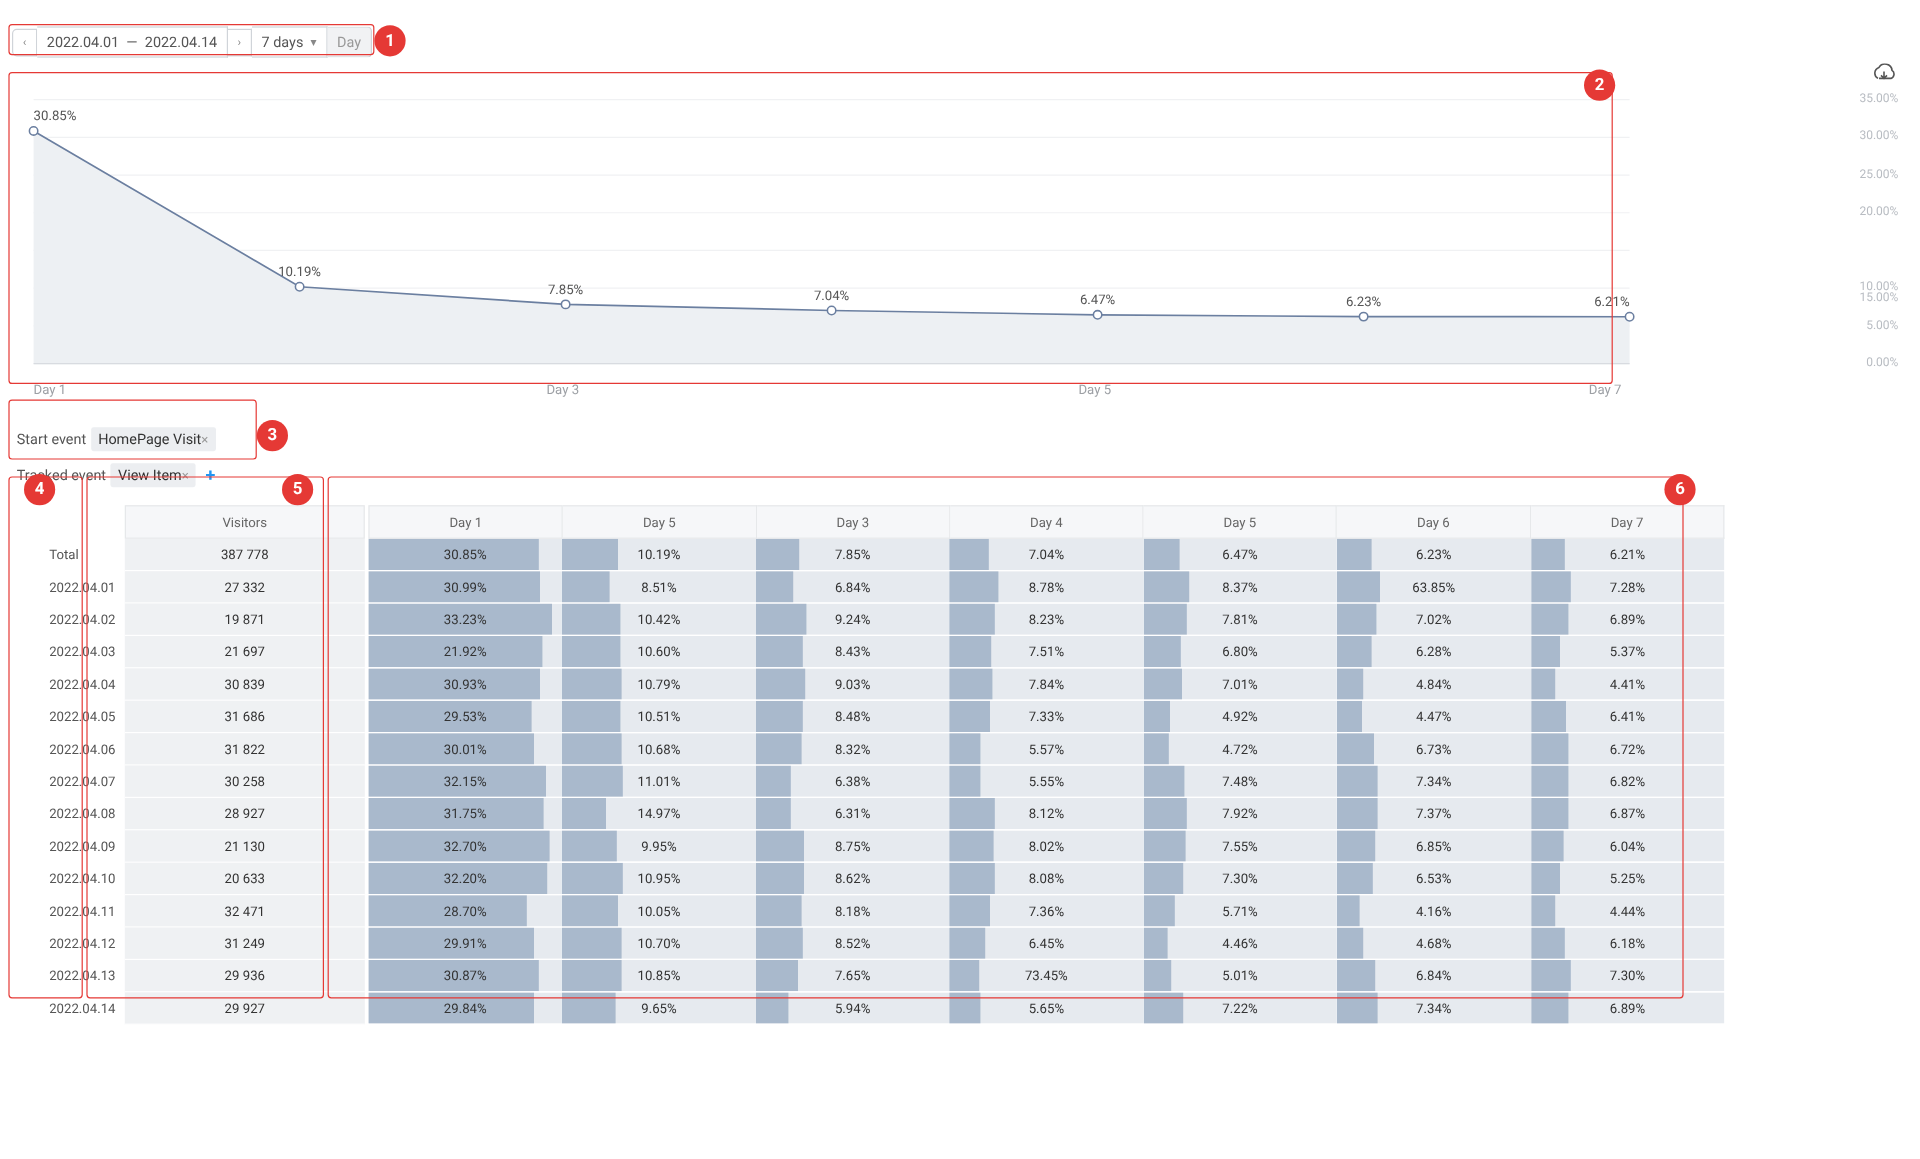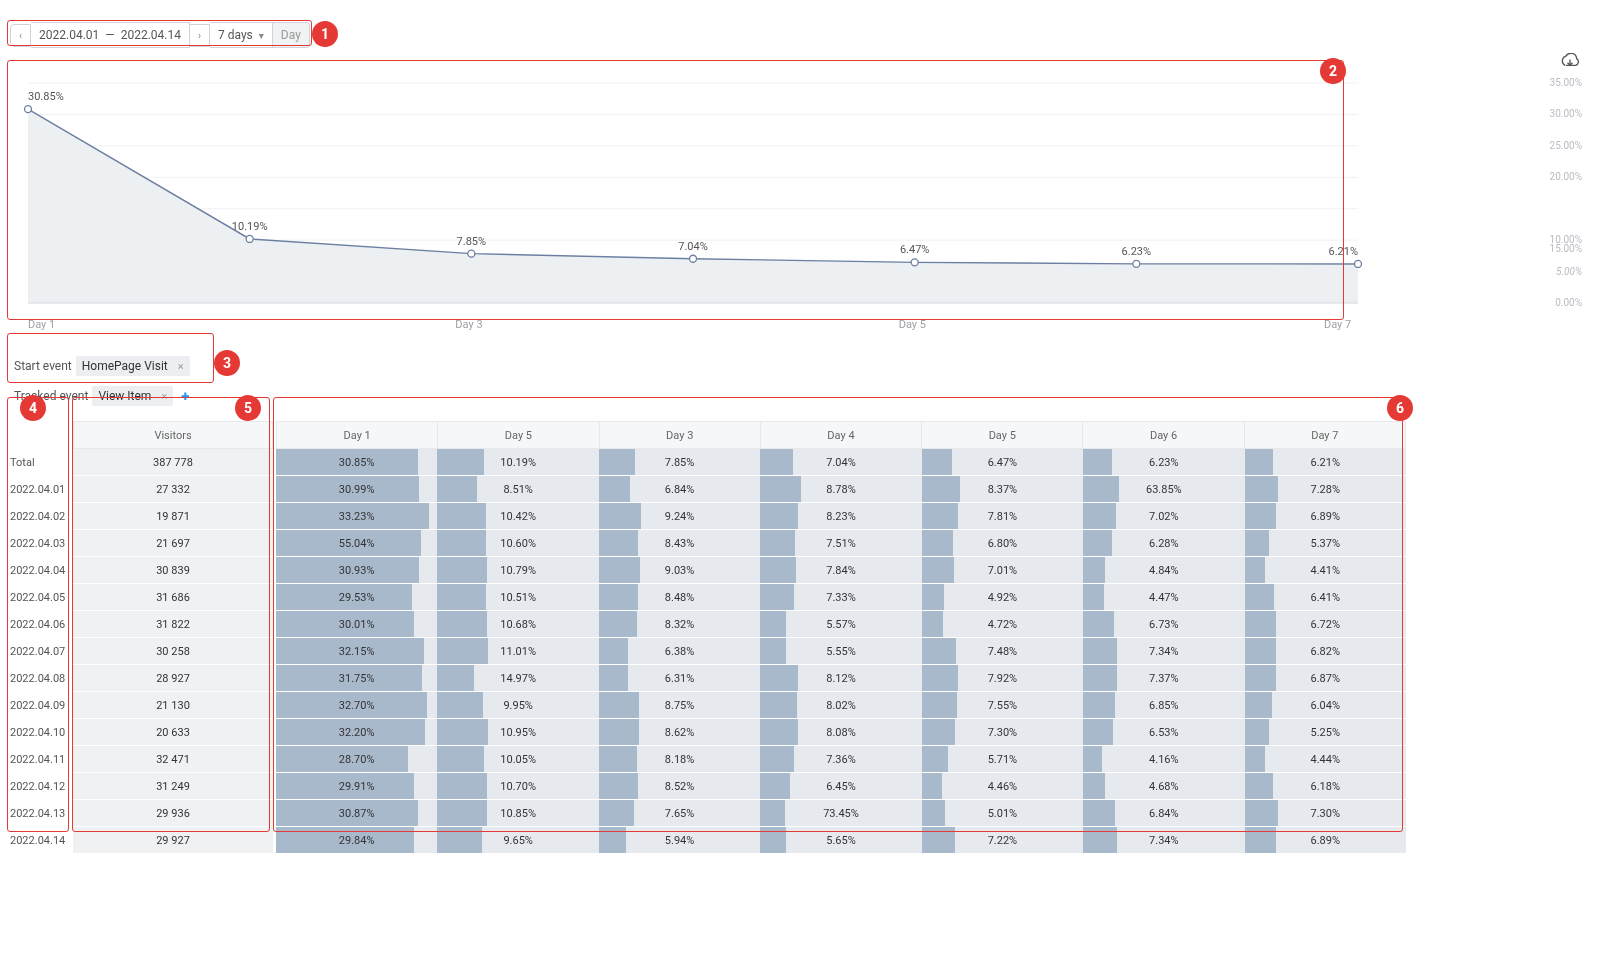--- a/index.html
+++ b/index.html
@@ -129,7 +129,7 @@
       </svg>
   <div class="y-axis" id="y-axis">
         <div class="y-tick" style="top: 219px;">0.00%</div>
-        <div class="y-tick" style="top: 187.571px; font-style: italic;">5.00%</div>
+        <div class="y-tick" style="top: 187.571px;">5.00%</div>
         <div class="y-tick" style="top: 156.143px;">10.00%</div>
         <div class="y-tick" style="top: 124.714px; margin-top: 40px;">15.00%</div>
         <div class="y-tick" style="top: 93.2857px;">20.00%</div>

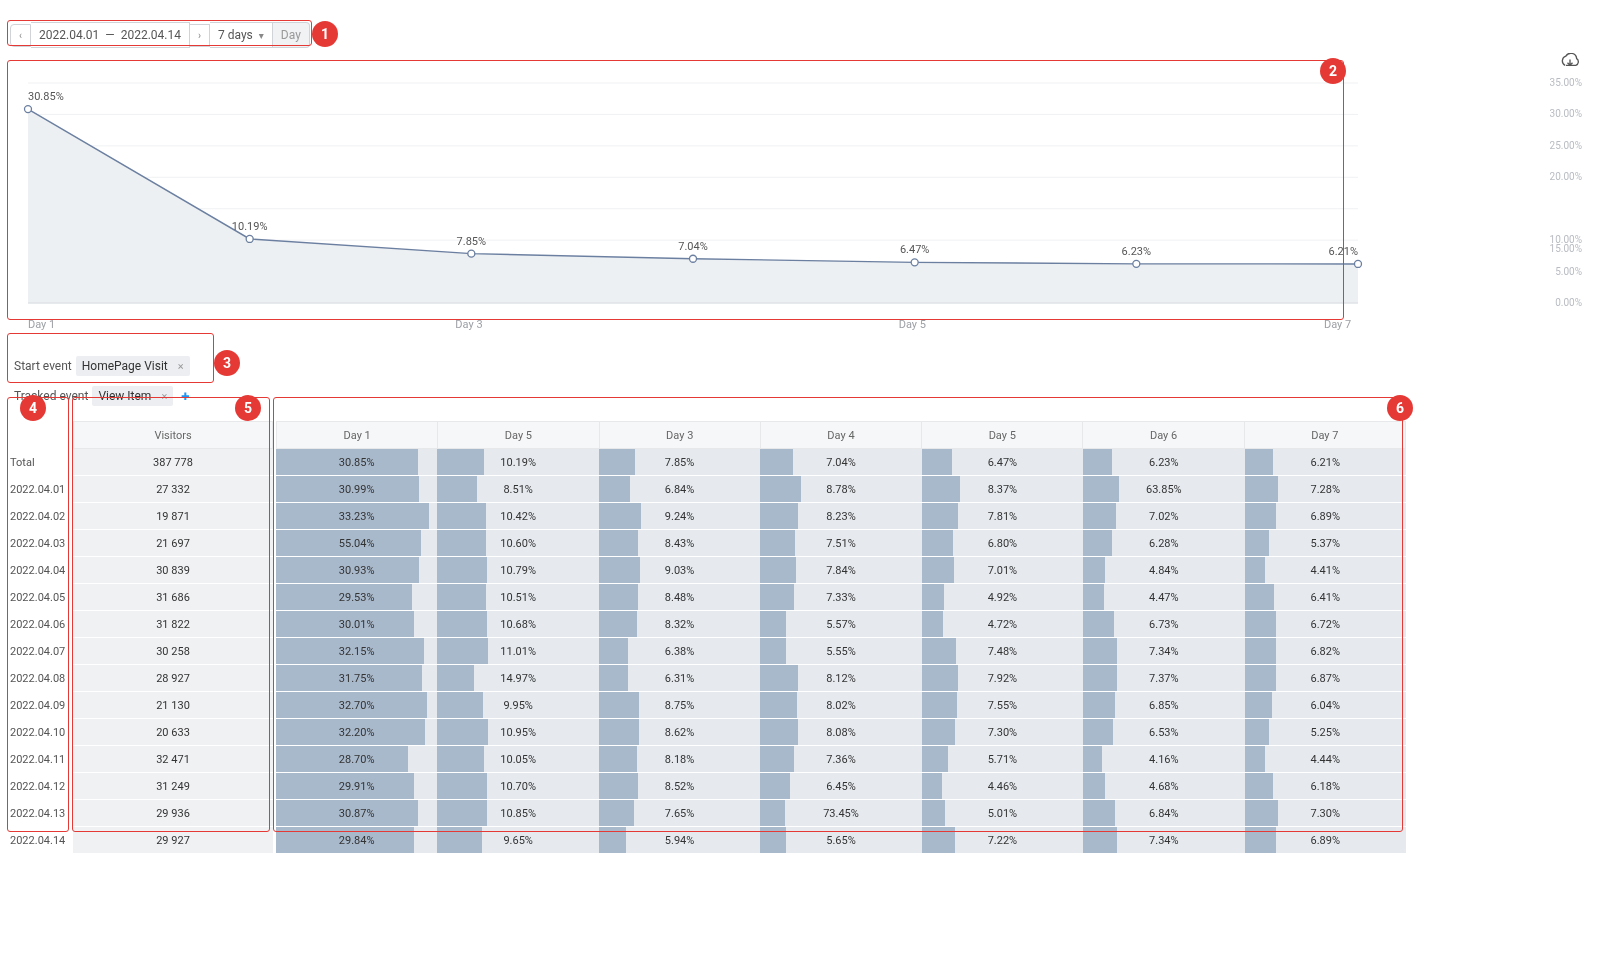--- a/index.html
+++ b/index.html
@@ -31,7 +31,7 @@
   .events { margin-top: 15px; display: flex; flex-direction: column; gap: 4px; width: 210px; }
   .ev-row { display: flex; align-items: center; gap: 4px; padding: 3px 4px; }
   .ev-label { font-size: 12px; color: #555; }
-  .ev-chip { background: #eceef1; padding: 3px 6px; border-radius: 2px; display: inline-flex; align-items: flex-end; gap: 10px; font-size: 12px; }
+  .ev-chip { background: #eceef1; padding: 3px 6px; border-radius: 2px; display: inline-flex; align-items: flex-end; gap: 0; font-size: 12px; }
   .chip-x { color: #999; font-size: 11px; cursor: pointer; }
   .plus-add { color: #2196f3; font-weight: 700; font-size: 15px; padding: 0 4px; cursor: pointer; }
 

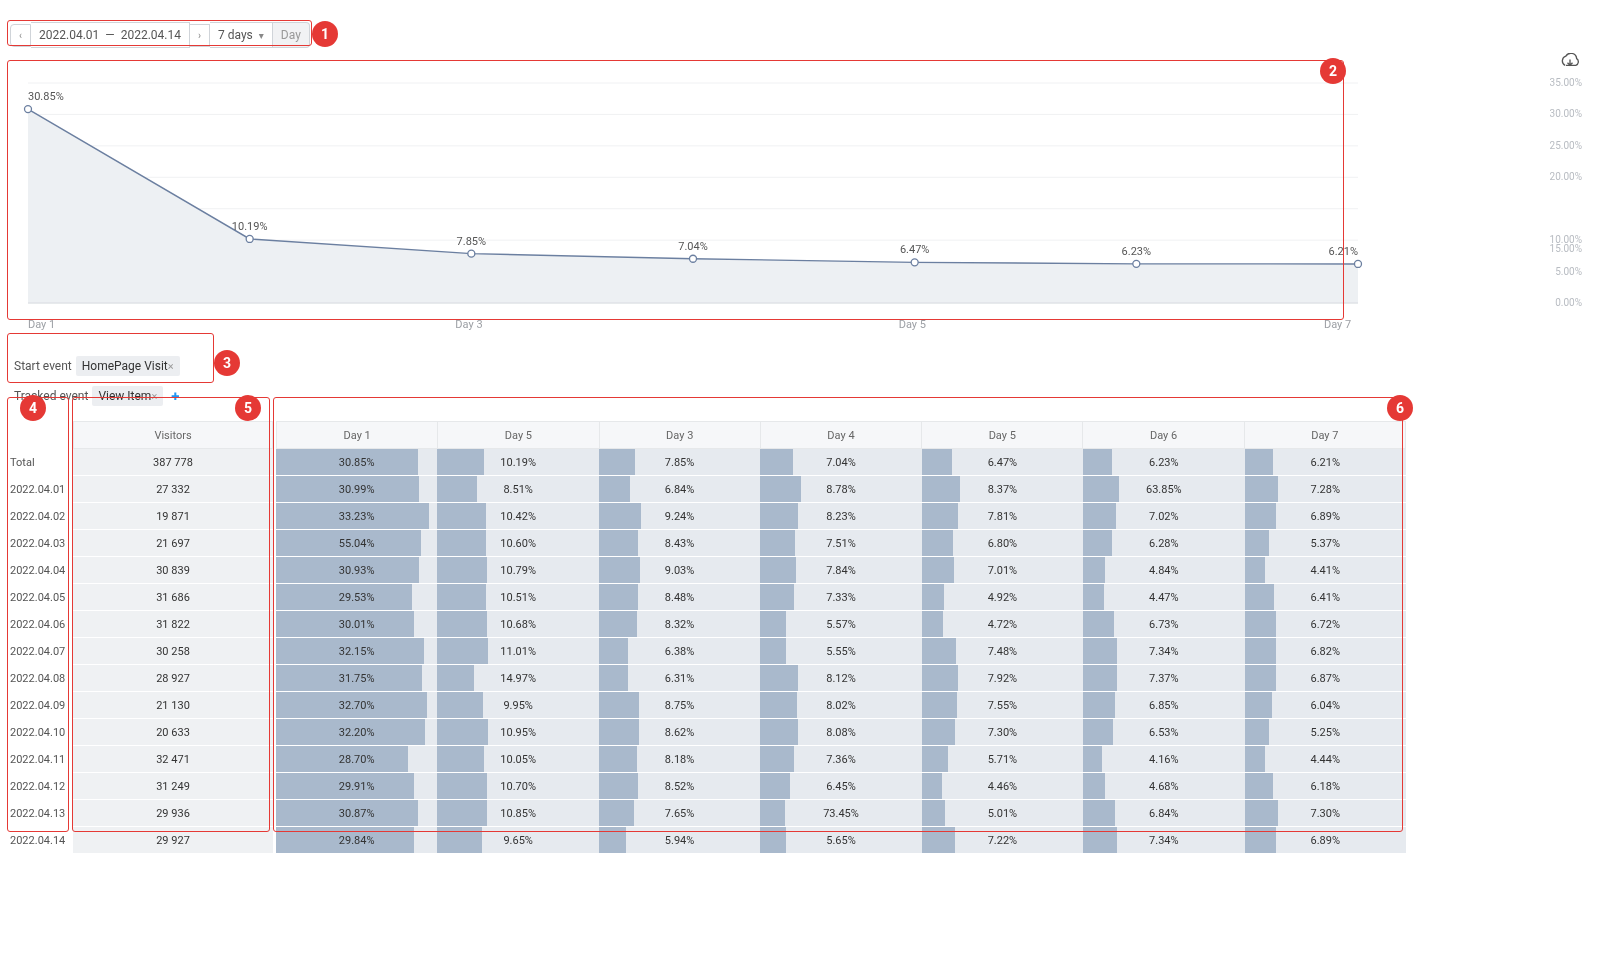--- a/index.html
+++ b/index.html
@@ -37,7 +37,7 @@
 
   
   .grid { margin-top: 12px; display: flex; gap: 3px; }
-  .col-date { width: 60px; }
+  .col-date { width: 60px; margin-left: 31px; }
   .col-vis { width: 200px; }
   .col-days { width: 1130px; }
   .thead { height: 28px; display: flex; align-items: center; justify-content: center; background: #f6f7f9; border: 1px solid #e6e8ea; font-size: 11px; color: #666; }

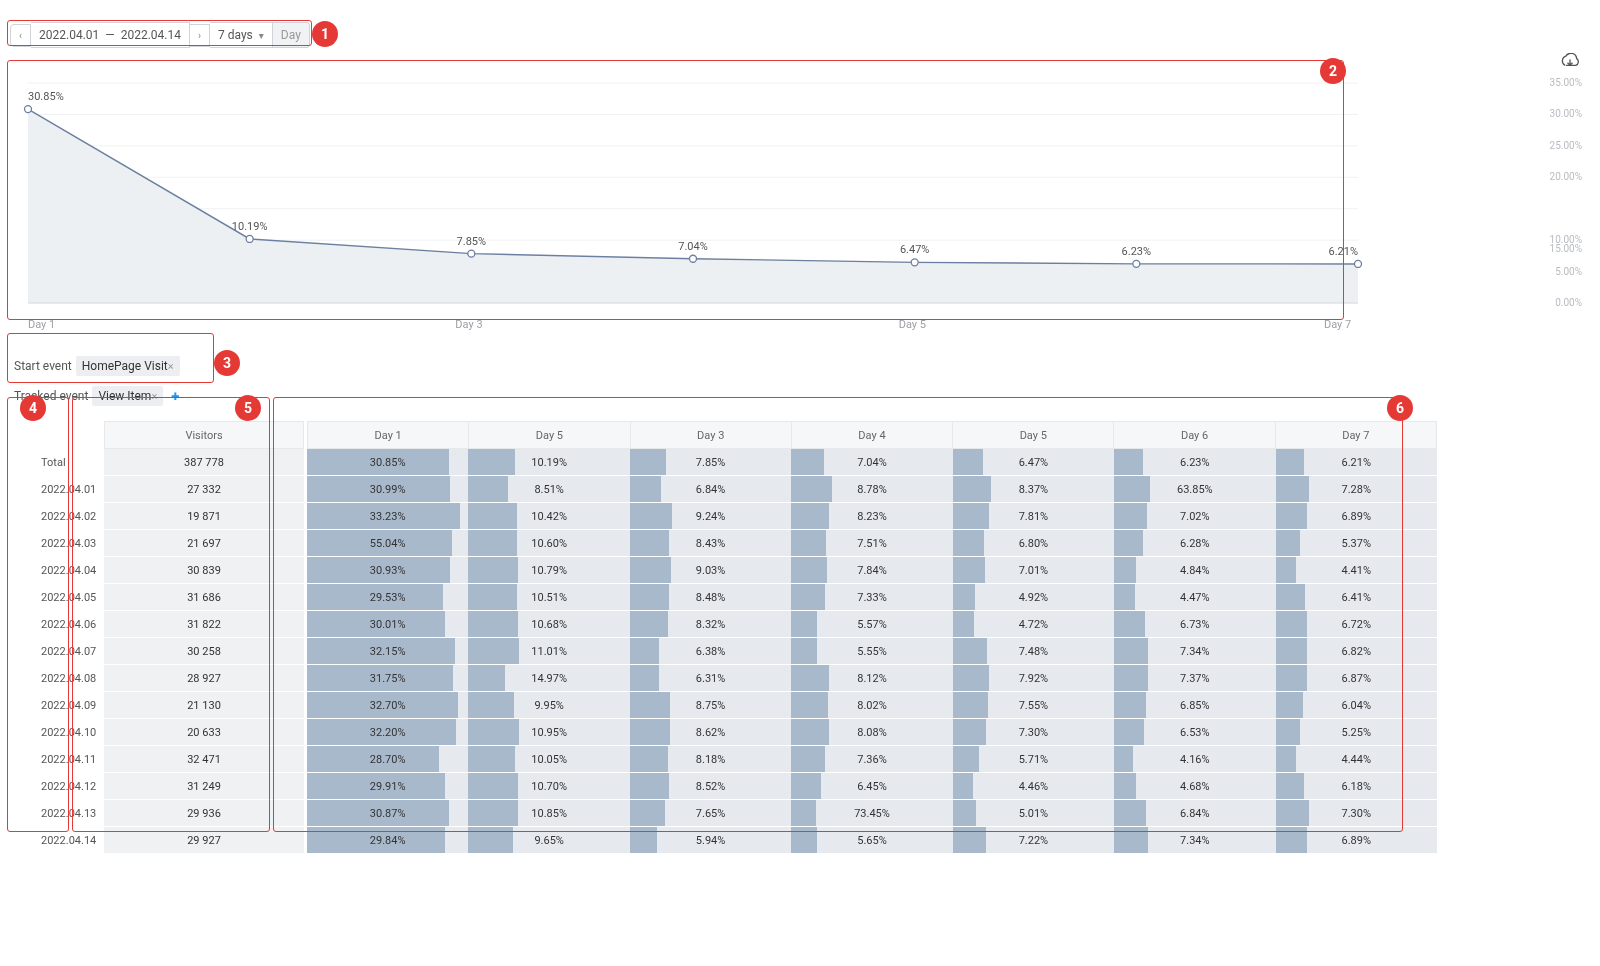--- a/index.html
+++ b/index.html
@@ -325,7 +325,7 @@
           <div class="dcell">
             <div class="bg"></div>
             <div class="bar" style="width: 89.7%;"></div>
-            <div class="txt">55.04%</div>
+            <div class="txt">21.92%</div>
           </div>
           <div class="dcell">
             <div class="bg"></div>

